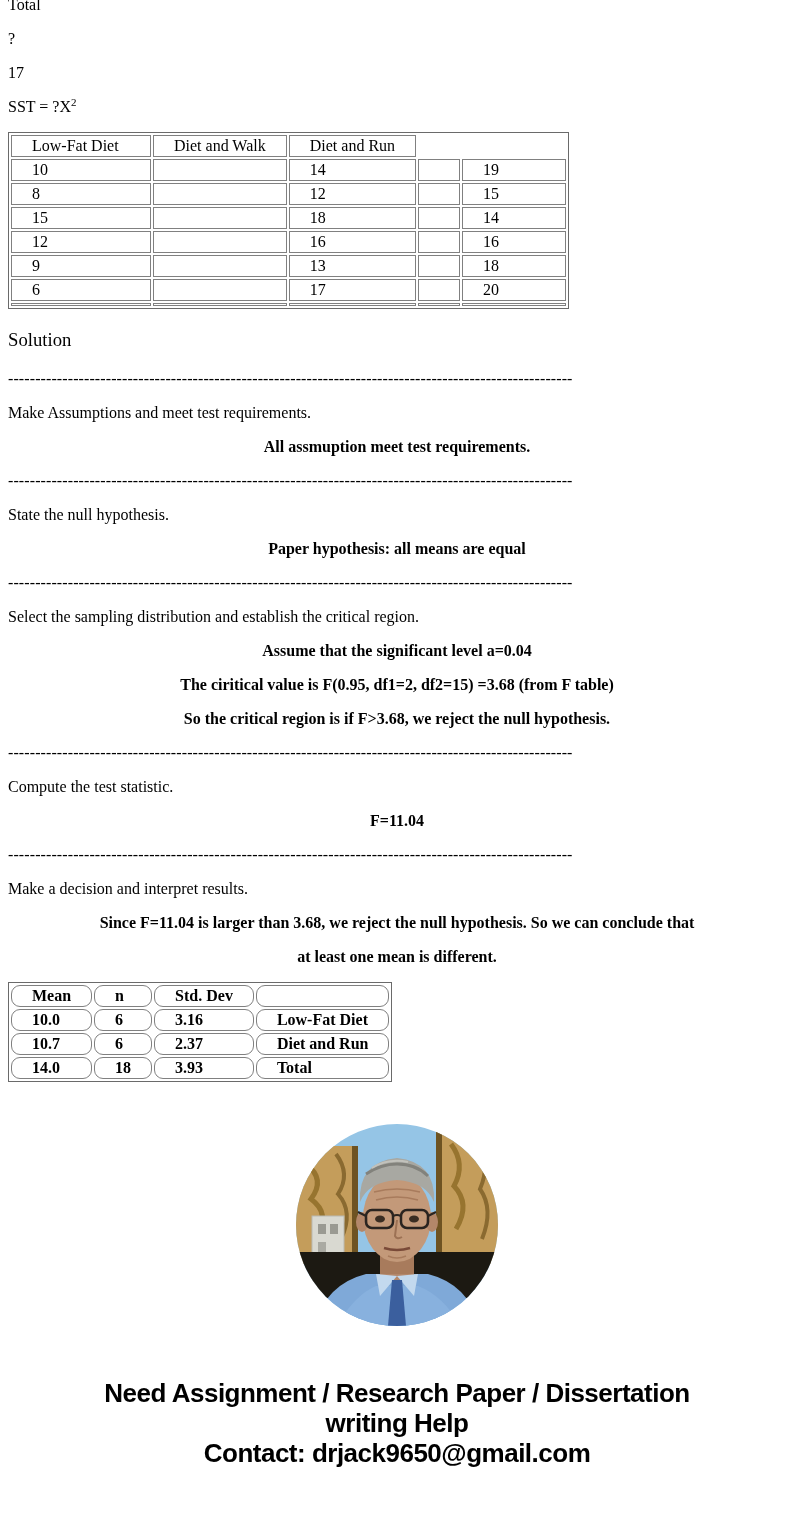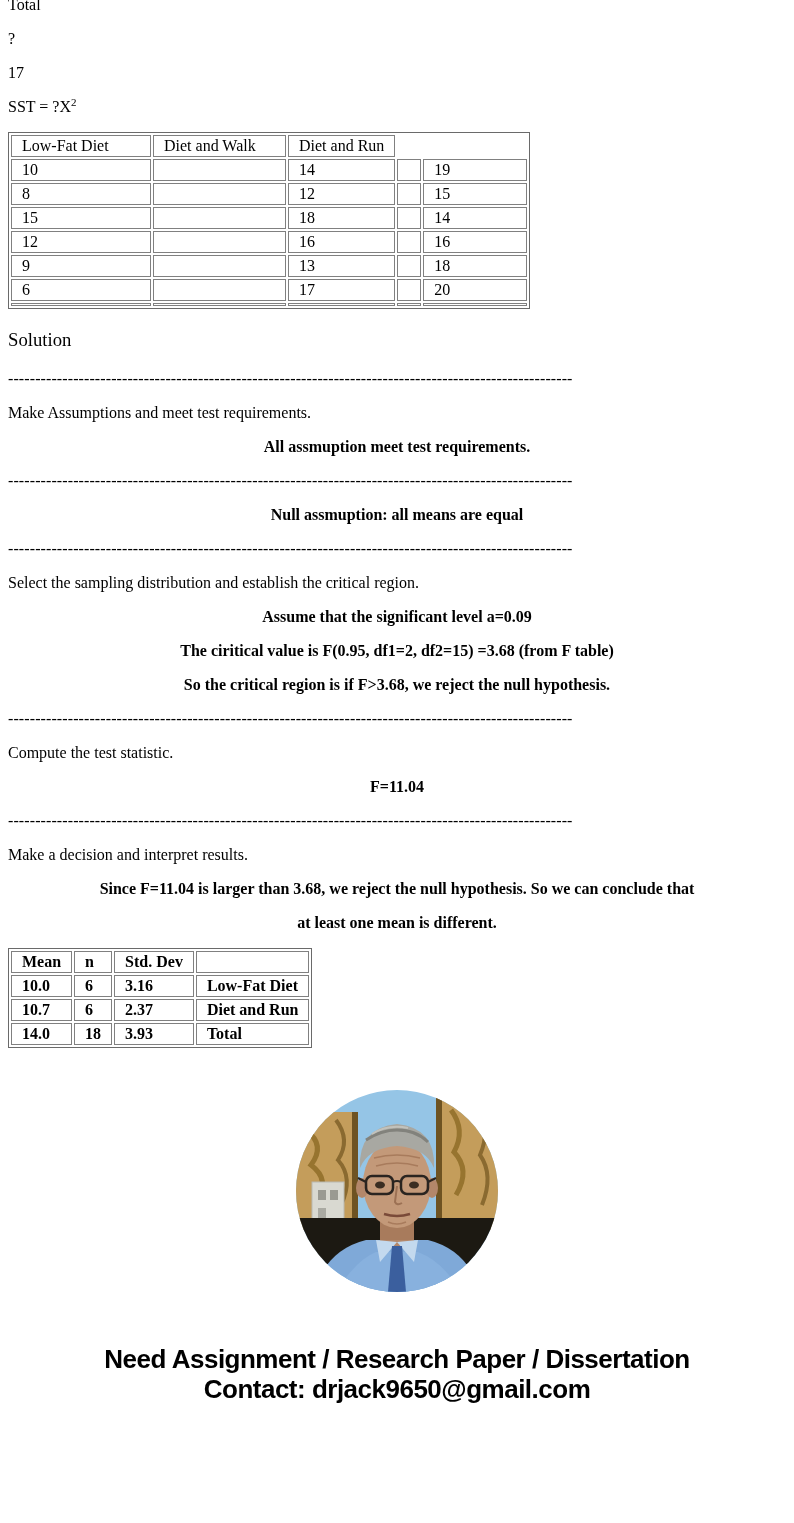--- a/index.html
+++ b/index.html
@@ -31,7 +31,7 @@
   }
   td {
     border: 1px solid #808080;
-    padding: 0 10px;
+    padding: 0 20px;
     height: 20px;
     font-size: 16px;
     vertical-align: middle;

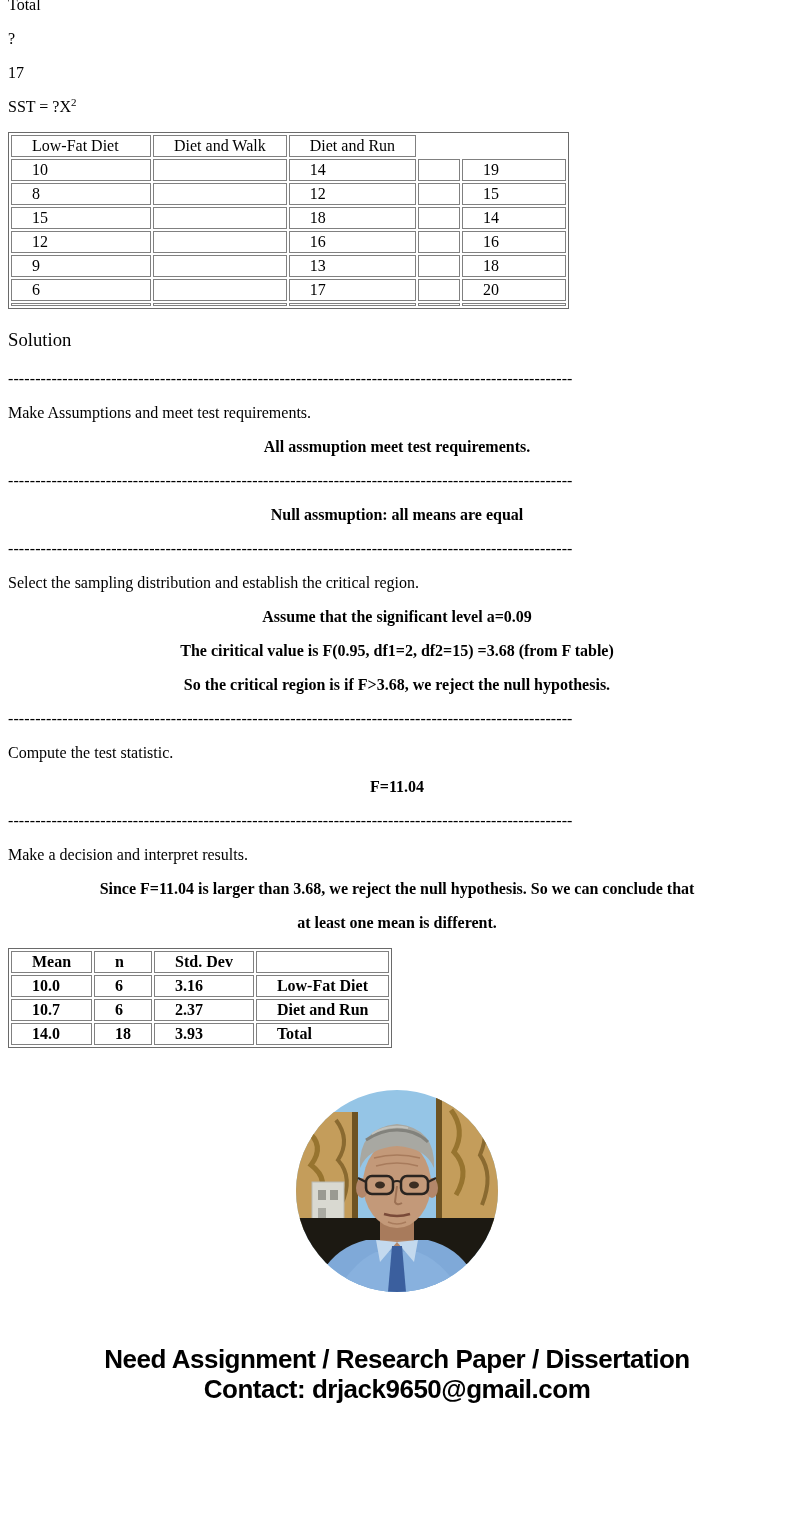--- a/index.html
+++ b/index.html
@@ -160,6 +160,7 @@
       <p class="blk">Make Assumptions and meet test requirements.</p>
       <p class="blk bold">All assmuption meet test requirements.</p>
       <p class="blk sep">--------------------------------------------------------------------------------------------------------</p>
+      <p class="blk">State the null hypothesis.</p>
       <p class="blk bold">Null assmuption: all means are equal</p>
       <p class="blk sep">--------------------------------------------------------------------------------------------------------</p>
       <p class="blk">Select the sampling distribution and establish the critical region.</p>

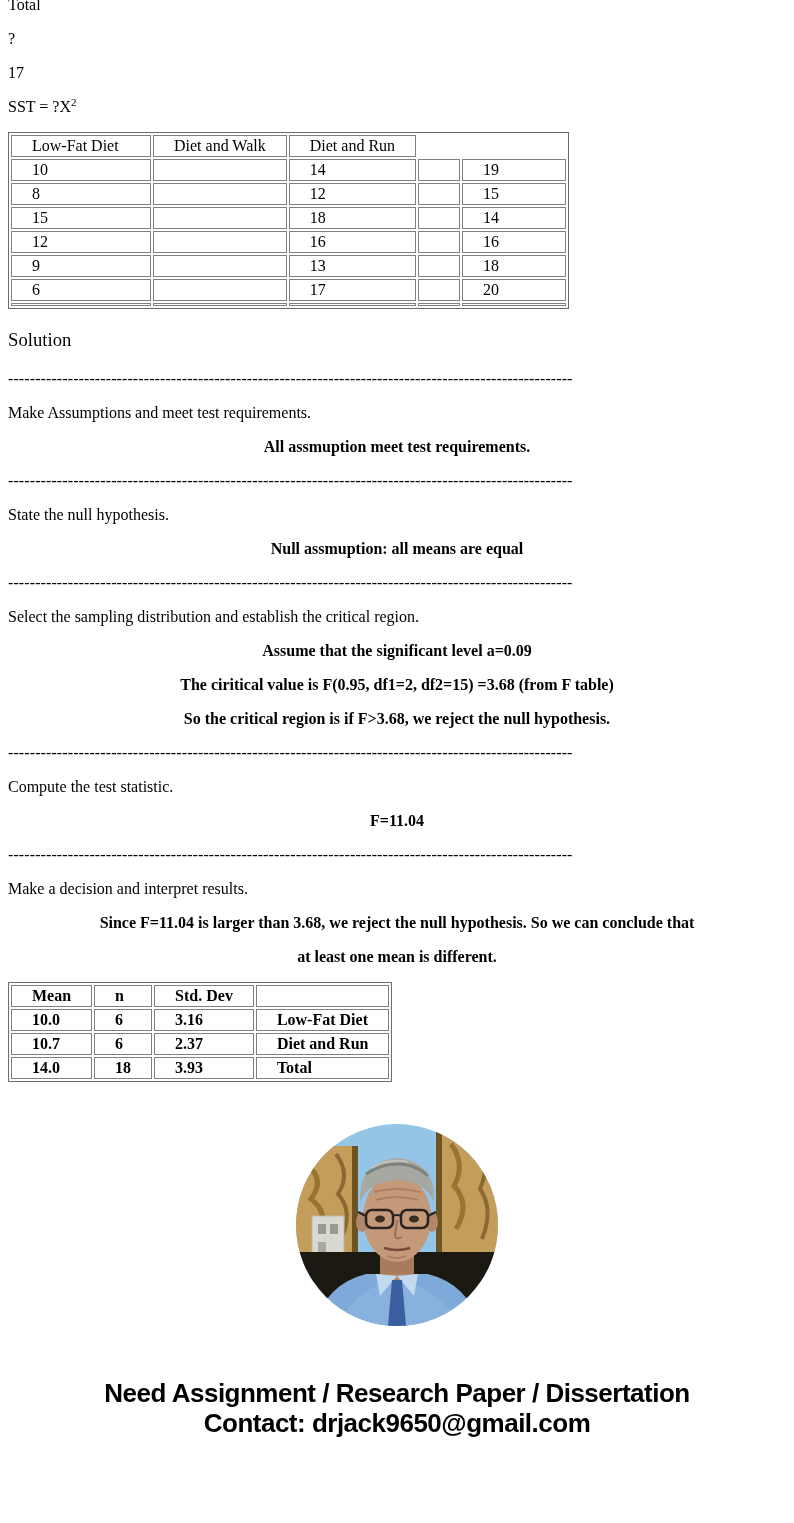--- a/index.html
+++ b/index.html
@@ -161,7 +161,7 @@
       <p class="blk bold">All assmuption meet test requirements.</p>
       <p class="blk sep">--------------------------------------------------------------------------------------------------------</p>
       <p class="blk">State the null hypothesis.</p>
-      <p class="blk bold">Null assmuption: all means are equal</p>
+      <p class="blk bold">Paper hypothesis: all means are equal</p>
       <p class="blk sep">--------------------------------------------------------------------------------------------------------</p>
       <p class="blk">Select the sampling distribution and establish the critical region.</p>
       <p class="blk bold">Assume that the significant level a=0.09</p>

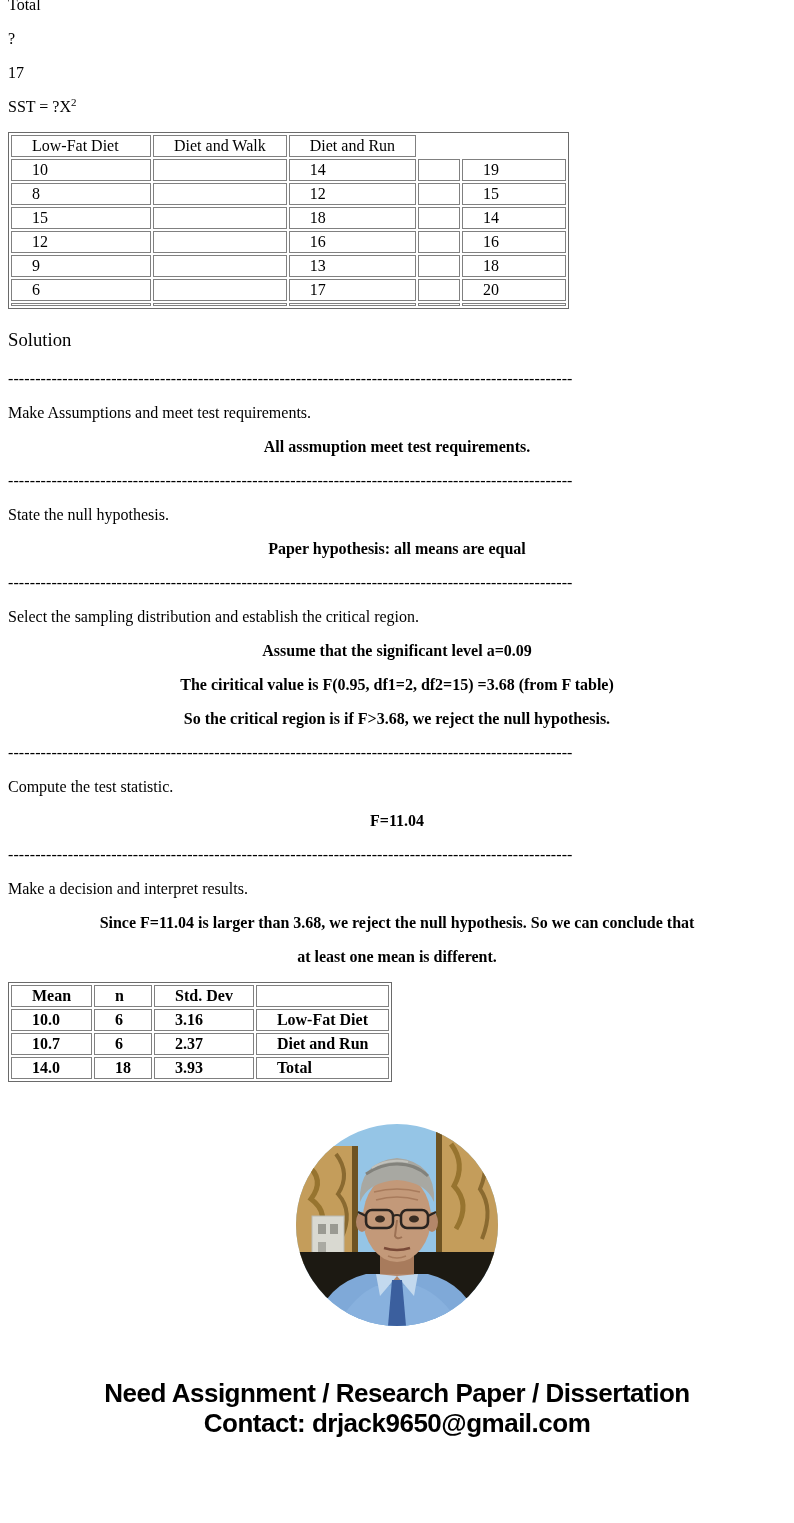--- a/index.html
+++ b/index.html
@@ -164,7 +164,7 @@
       <p class="blk bold">Paper hypothesis: all means are equal</p>
       <p class="blk sep">--------------------------------------------------------------------------------------------------------</p>
       <p class="blk">Select the sampling distribution and establish the critical region.</p>
-      <p class="blk bold">Assume that the significant level a=0.09</p>
+      <p class="blk bold">Assume that the significant level a=0.04</p>
       <p class="blk bold">The ciritical value is F(0.95, df1=2, df2=15) =3.68 (from F table)</p>
       <p class="blk bold">So the critical region is if F&gt;3.68, we reject the null hypothesis.</p>
       <p class="blk sep">--------------------------------------------------------------------------------------------------------</p>

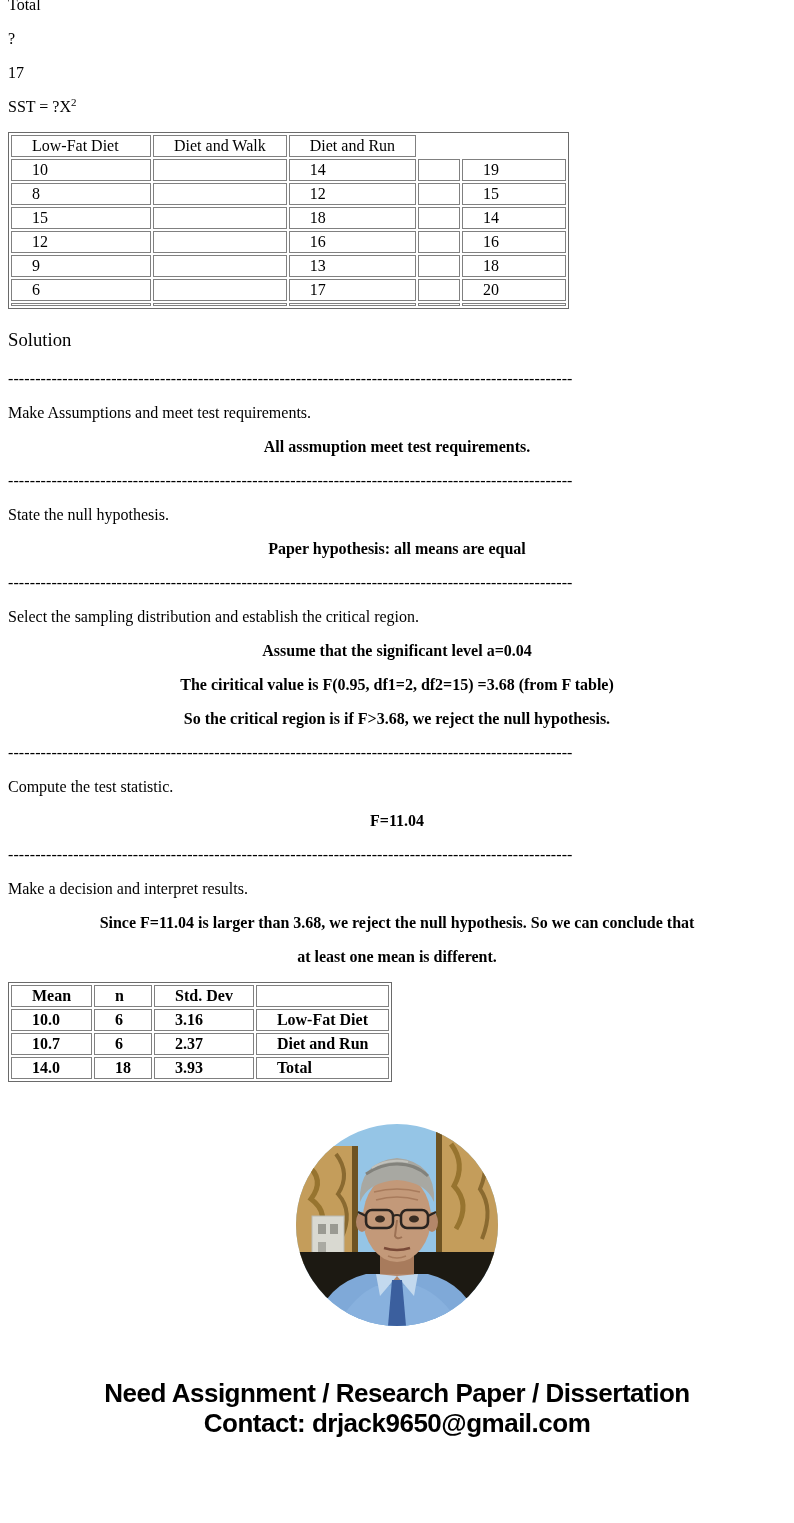--- a/index.html
+++ b/index.html
@@ -38,7 +38,7 @@
     white-space: nowrap;
   }
   tr.filler td { height: 1px; padding: 0; }
-  #table2 td { font-weight: bold; }
+  #table2 td { font-weight: bold; border-radius: 9px; }
   #table1 { margin: 16px 0 0 0; }
   #table2 { margin: 16px 0 0 0; }
 

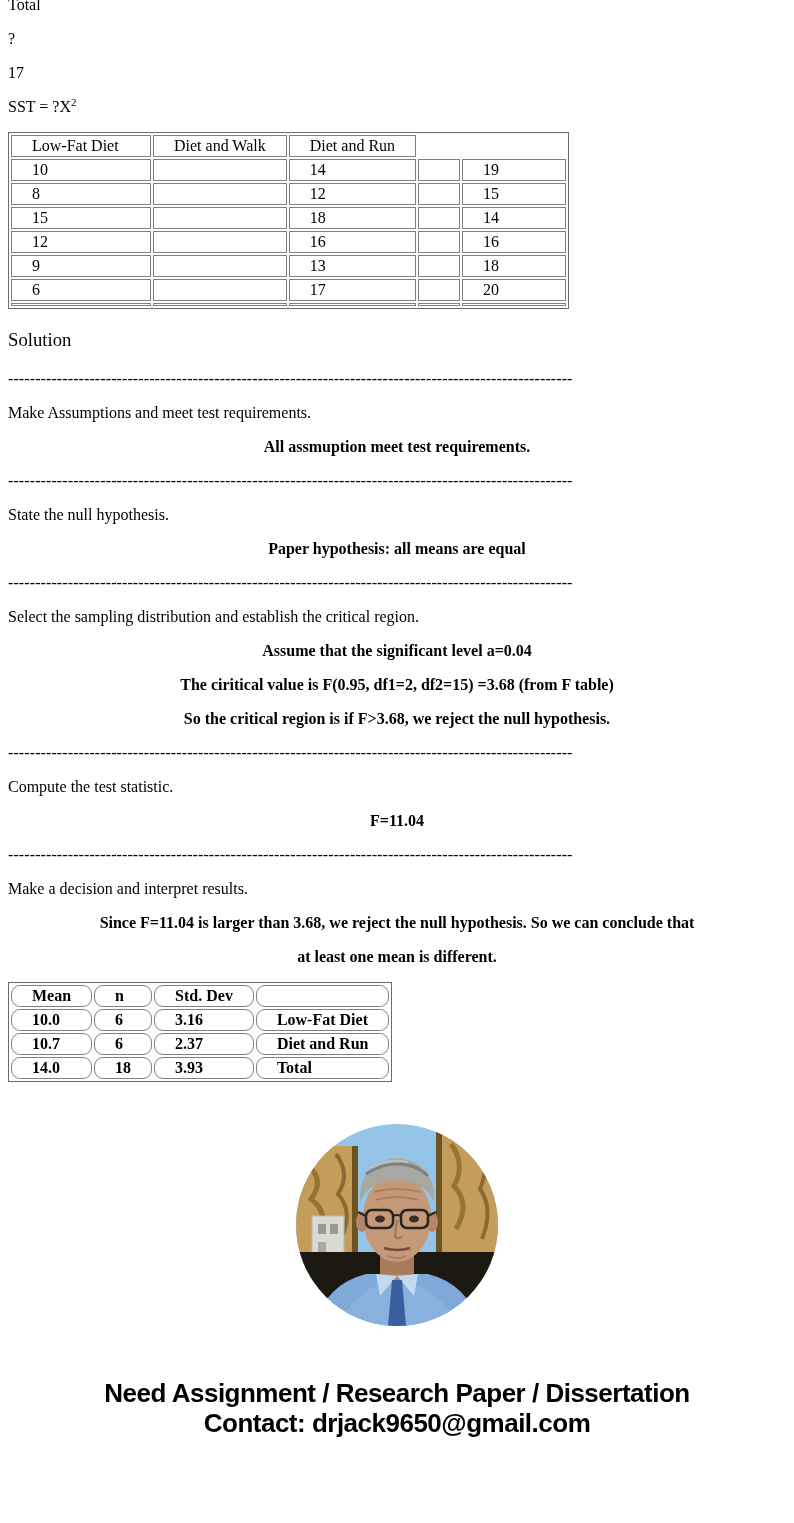--- a/index.html
+++ b/index.html
@@ -271,6 +271,7 @@
 
   <div class="footer">
     <div>Need Assignment / Research Paper / Dissertation</div>
+    <div>writing Help</div>
     <div>Contact: drjack9650@gmail.com</div>
   </div>
 

